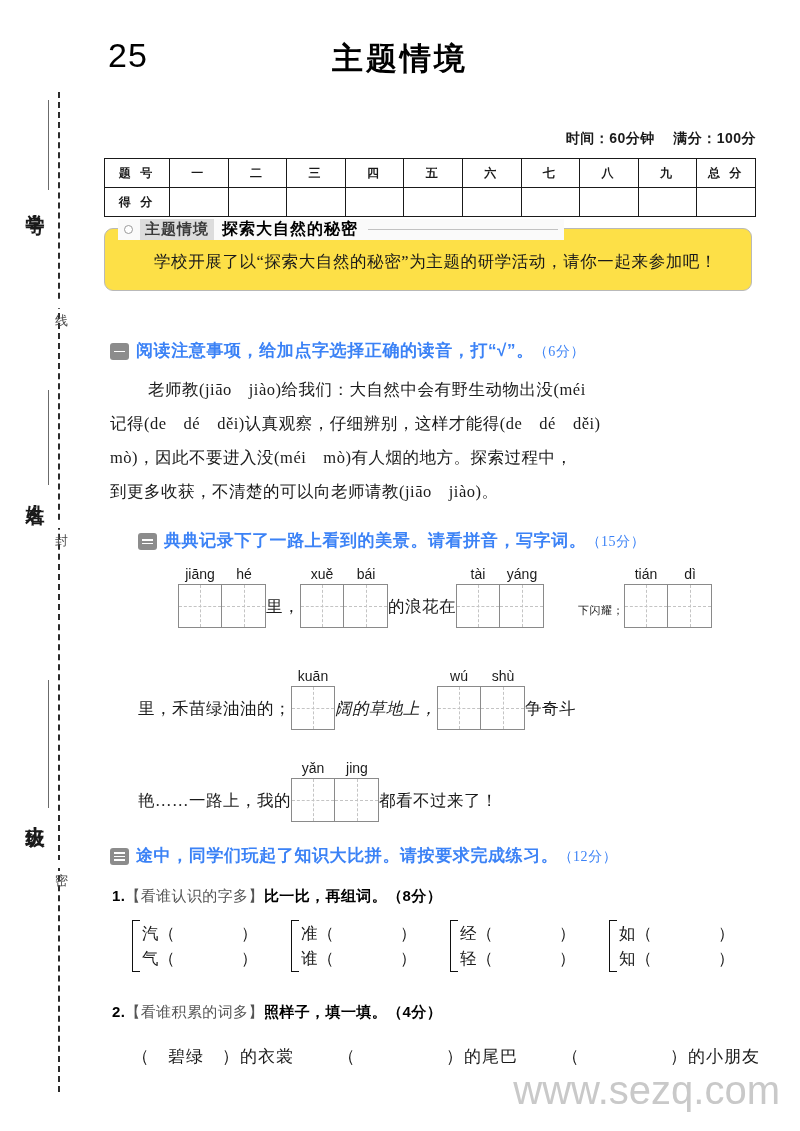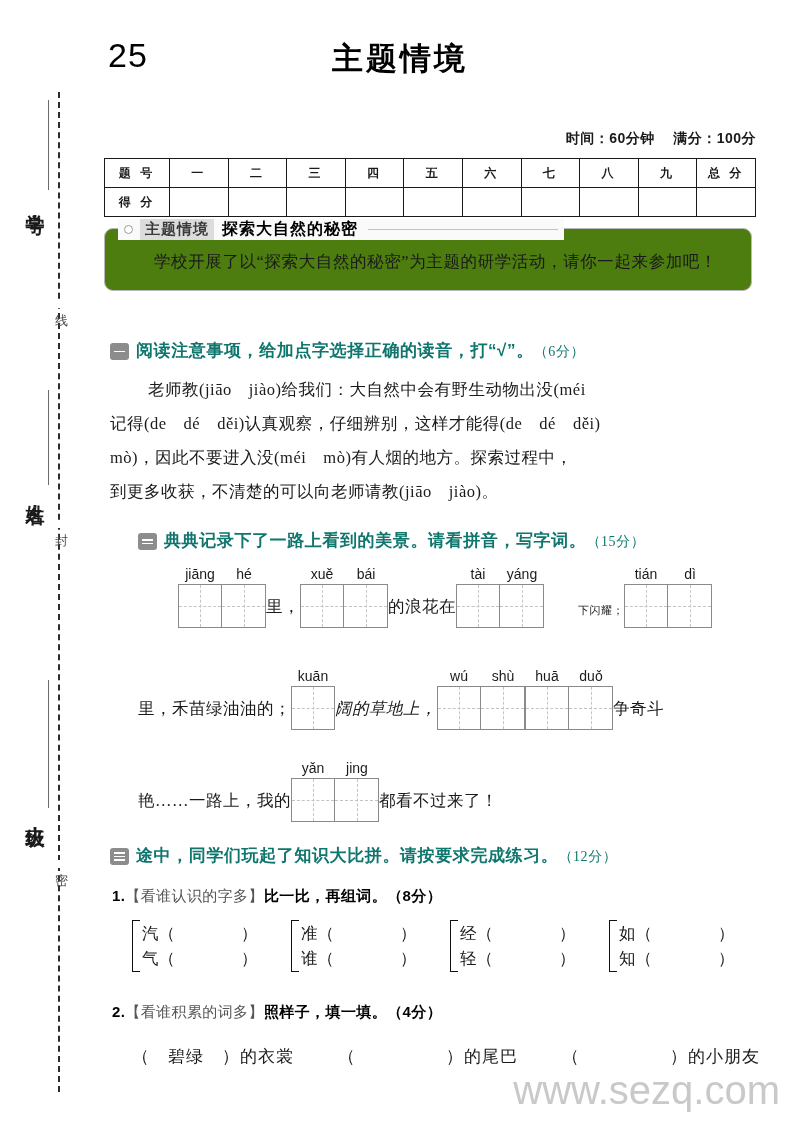--- a/index.html
+++ b/index.html
@@ -40,7 +40,7 @@
 
   
   .theme-box{position:absolute;left:104px;top:228px;width:648px;
-       border:1px solid #b9b9b9;border-radius:9px;background:#4d7c0f;
+       border:1px solid #b9b9b9;border-radius:9px;background:#fde047;
        box-sizing:border-box;padding:17px 16px 13px 16px;}
   .theme-head{position:absolute;left:118px;top:219px;display:flex;align-items:center;
        background:#fafafa;padding:0 6px;}

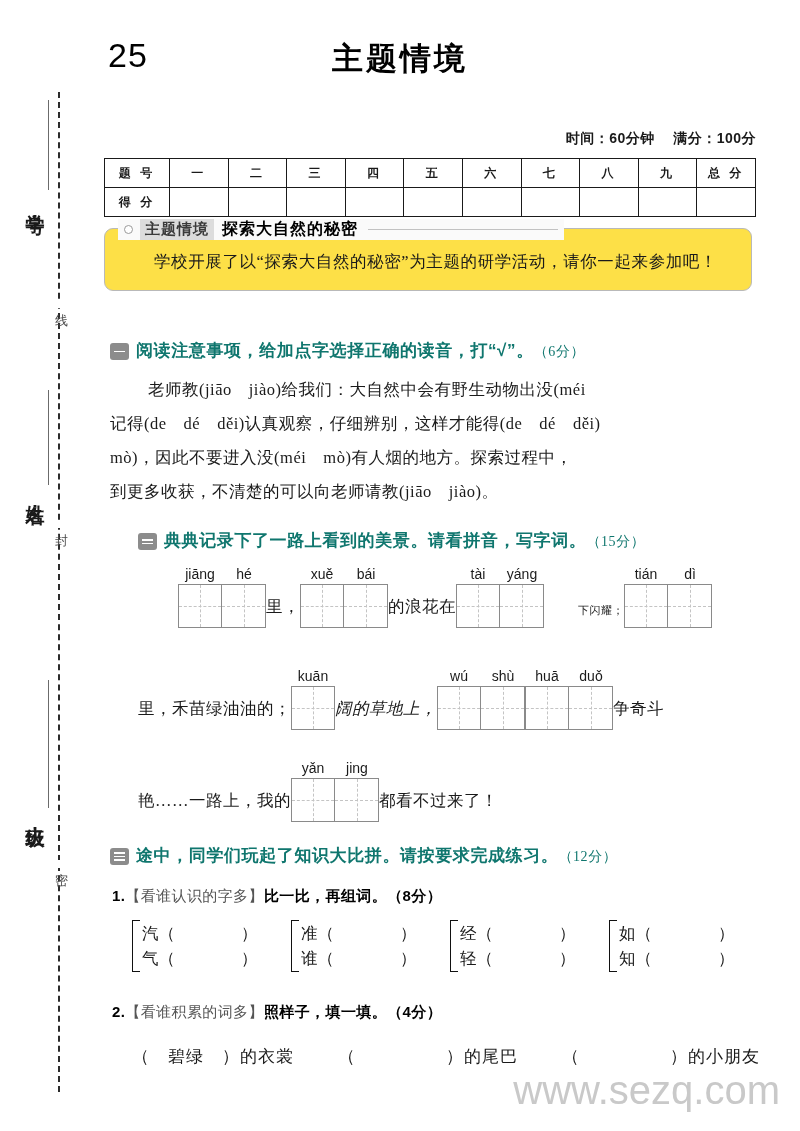--- a/index.html
+++ b/index.html
@@ -62,7 +62,7 @@
        align-items:center;gap:2px;padding:2px 0;box-sizing:border-box;}
   .sec-mark i{display:block;width:11px;height:1.5px;background:#ffffff;}
   .sec-title{font-size:17px;font-weight:bold;letter-spacing:.6px;
-       font-family:"Liberation Sans","DejaVu Sans",sans-serif;color:#0f766e;
+       font-family:"Liberation Sans","DejaVu Sans",sans-serif;color:#3b82f6;
        white-space:nowrap;}
   .pts{font-size:14px;font-weight:normal;font-family:"Liberation Serif",serif;}
 

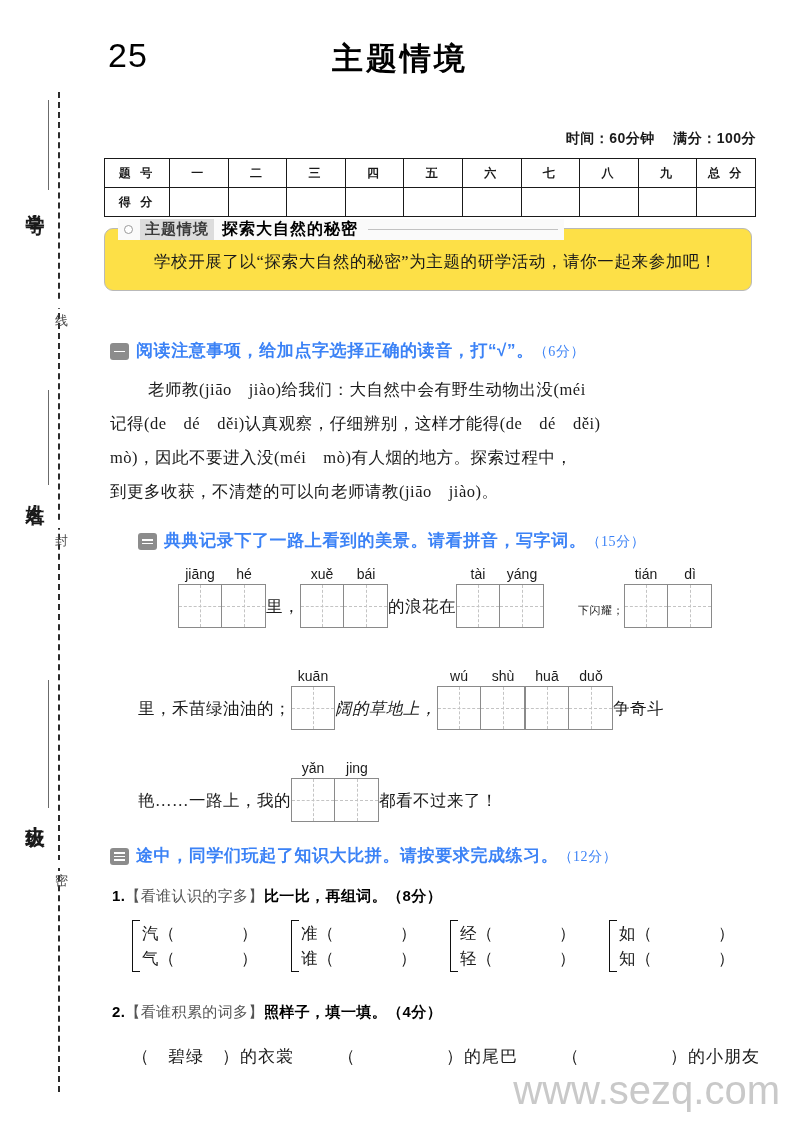--- a/index.html
+++ b/index.html
@@ -235,13 +235,6 @@
             <div class="cell"></div>
             <div class="cell"></div>
           </div></div>
-        <div><div class="gpy">
-            <span>huā</span>
-            <span>duǒ</span>
-          </div><div class="grid">
-            <div class="cell"></div>
-            <div class="cell"></div>
-          </div></div>
         <span style="font-size: 16.5px; letter-spacing: 0.5px; padding-bottom: 10px; white-space: nowrap;">争奇斗</span>
       </div>
       <div style="position: absolute; left: 138px; top: 760px; display: flex; align-items: flex-end;">

